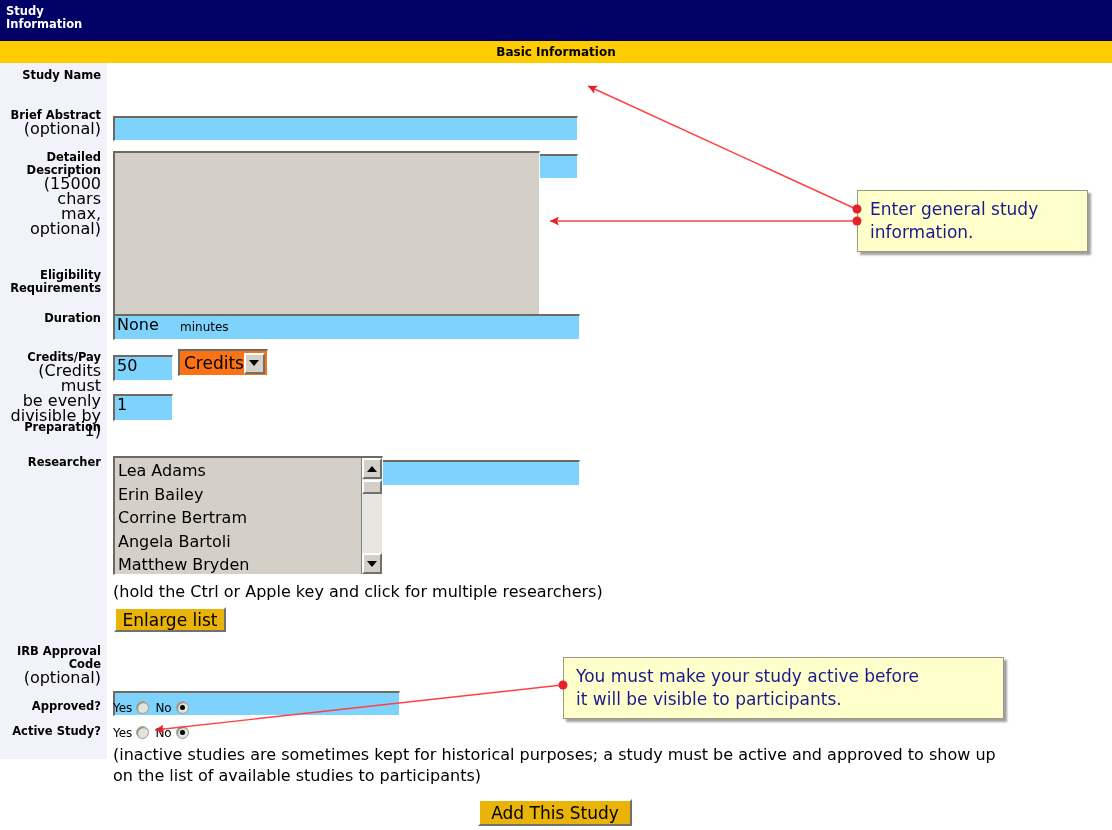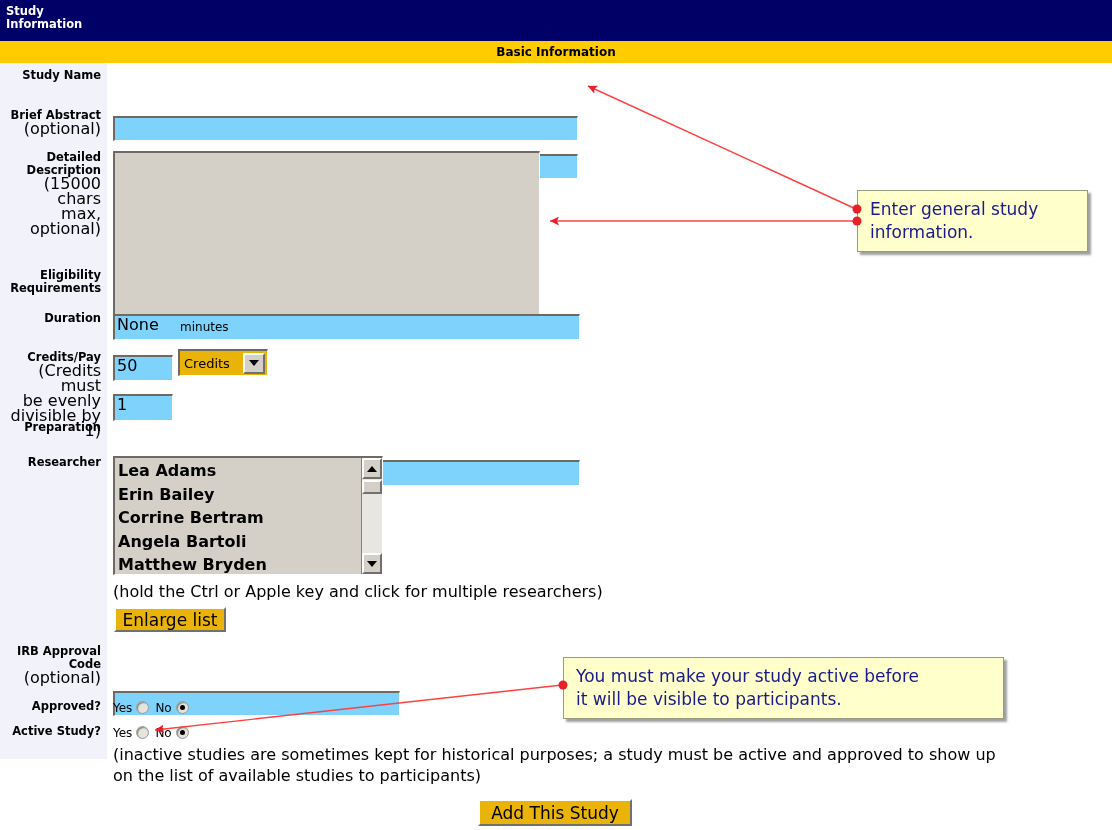--- a/index.html
+++ b/index.html
@@ -130,13 +130,13 @@
   
   .win-select {
     position: absolute;
-    background: #eab308;
+    background: #f97316;
     border-top: 2px solid #6e6a63;
     border-left: 2px solid #6e6a63;
     border-right: 1px solid #ffffff;
     border-bottom: 1px solid #ffffff;
     box-sizing: border-box;
-    font-size: 13px;
+    font-size: 17px;
     display: flex;
     align-items: center;
     cursor: pointer;

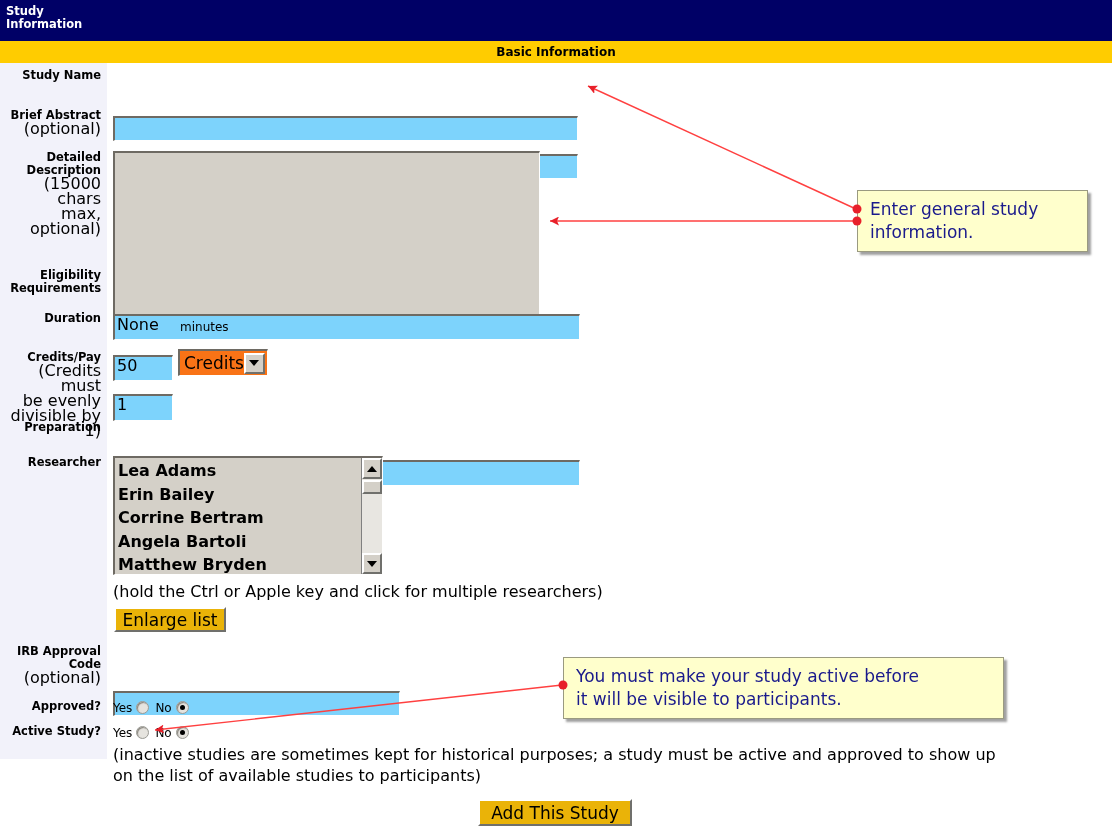--- a/index.html
+++ b/index.html
@@ -187,7 +187,6 @@
     width: 246px;
     padding: 1px 0 0 3px;
     box-sizing: border-box;
-    font-weight: bold;
   }
   #researcher-list .opt {
     font-size: 16px;

